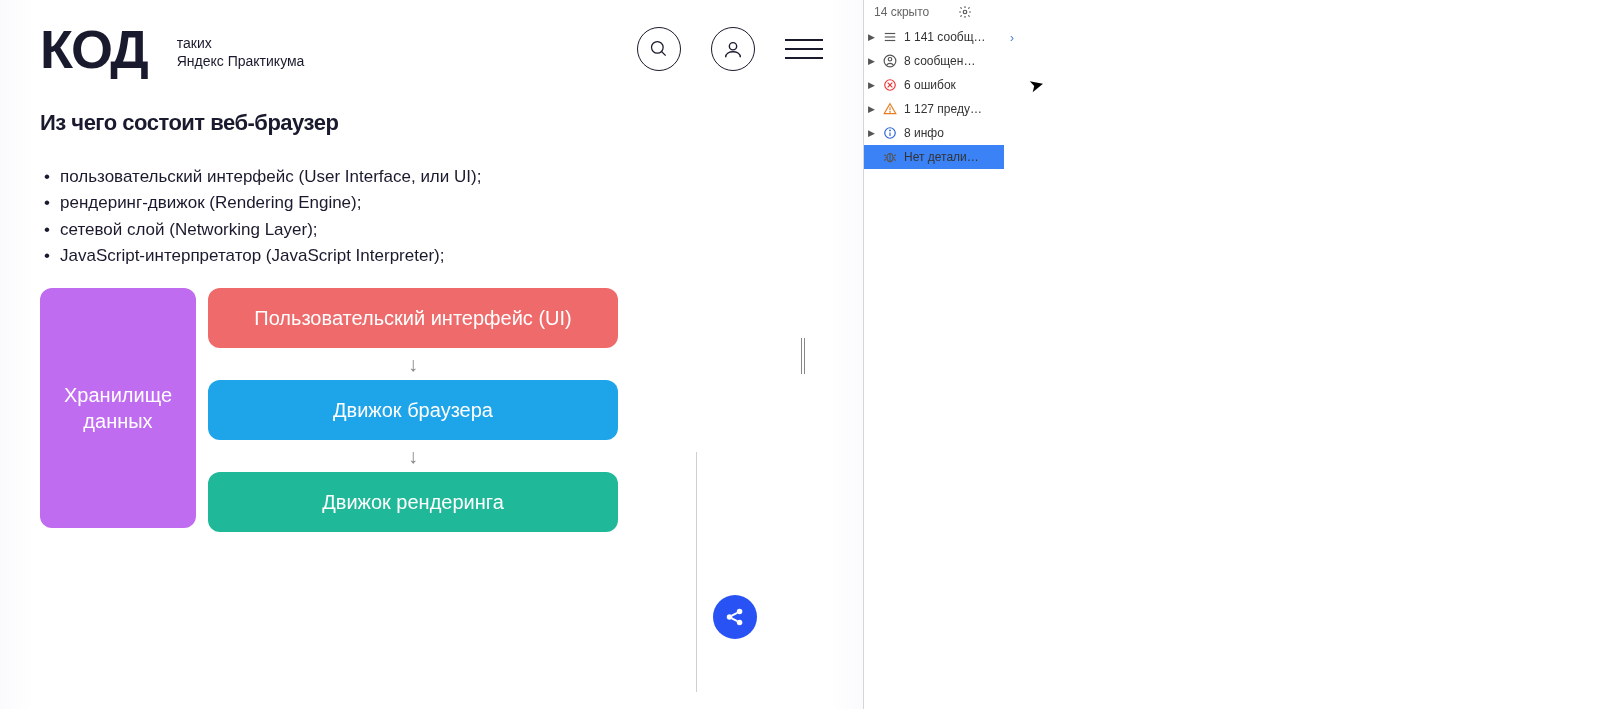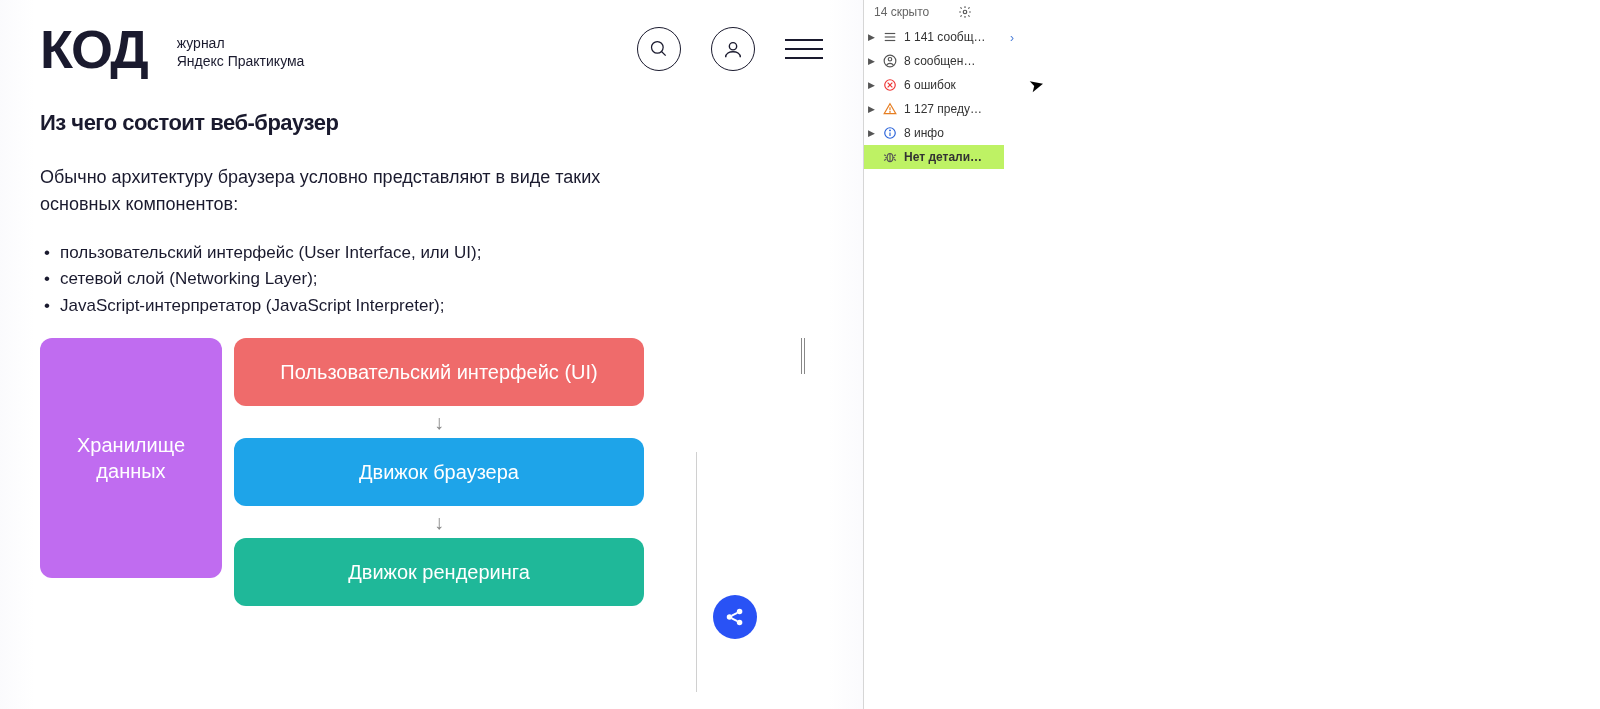--- a/index.html
+++ b/index.html
@@ -254,7 +254,7 @@
         <div class="logo">КОД</div>
       </div>
       <div class="logo-sub">
-        <div>журнал</div>
+        <div>таких</div>
         <div>Яндекс Практикума</div>
       </div>
       <div class="header-spacer"></div>

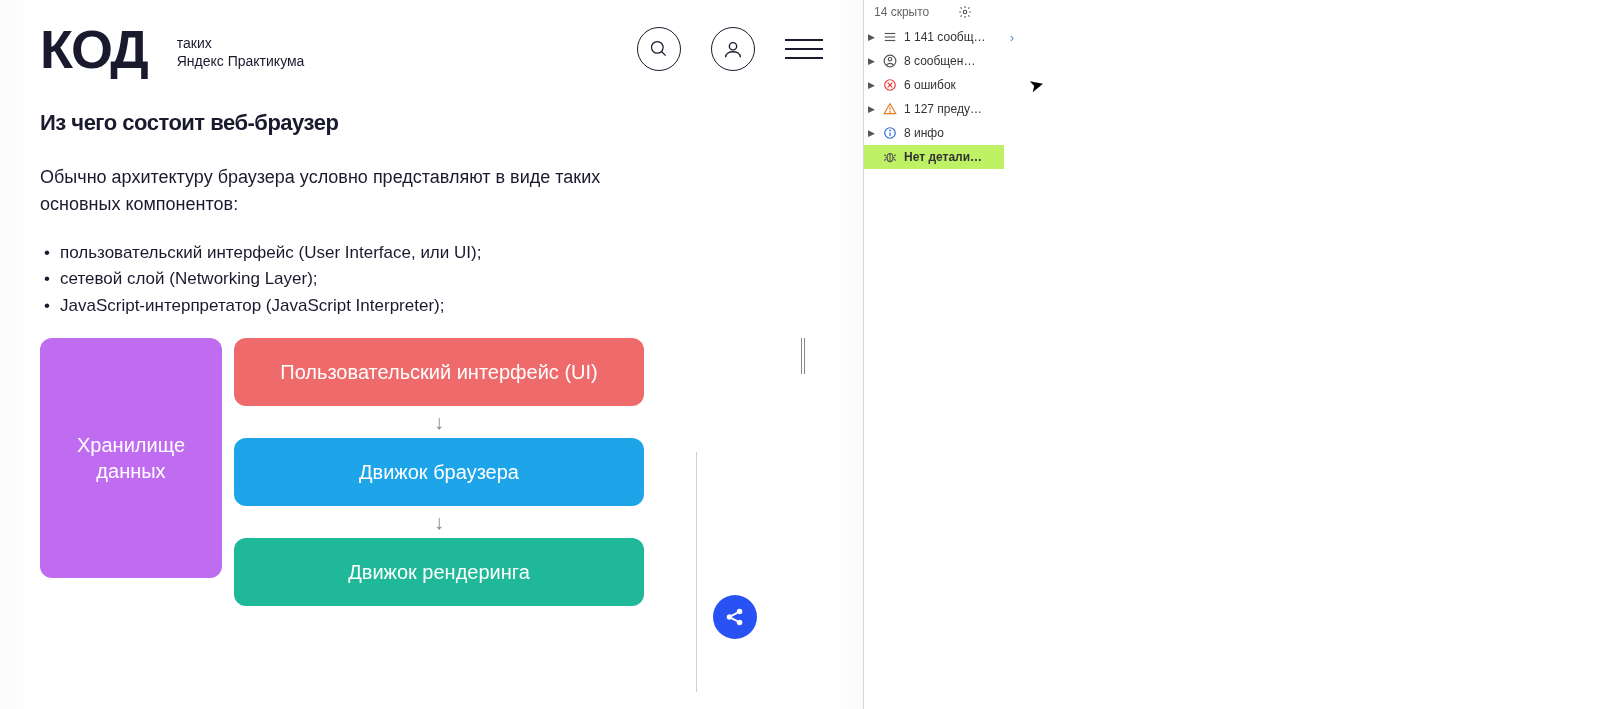--- a/index.html
+++ b/index.html
@@ -210,8 +210,7 @@
       overflow: hidden;
     }
     .dt-row.selected {
-      background: #bef264;
-      font-weight: bold;
+      background: #3b82f6;
     }
     .dt-tri {
       width: 8px;

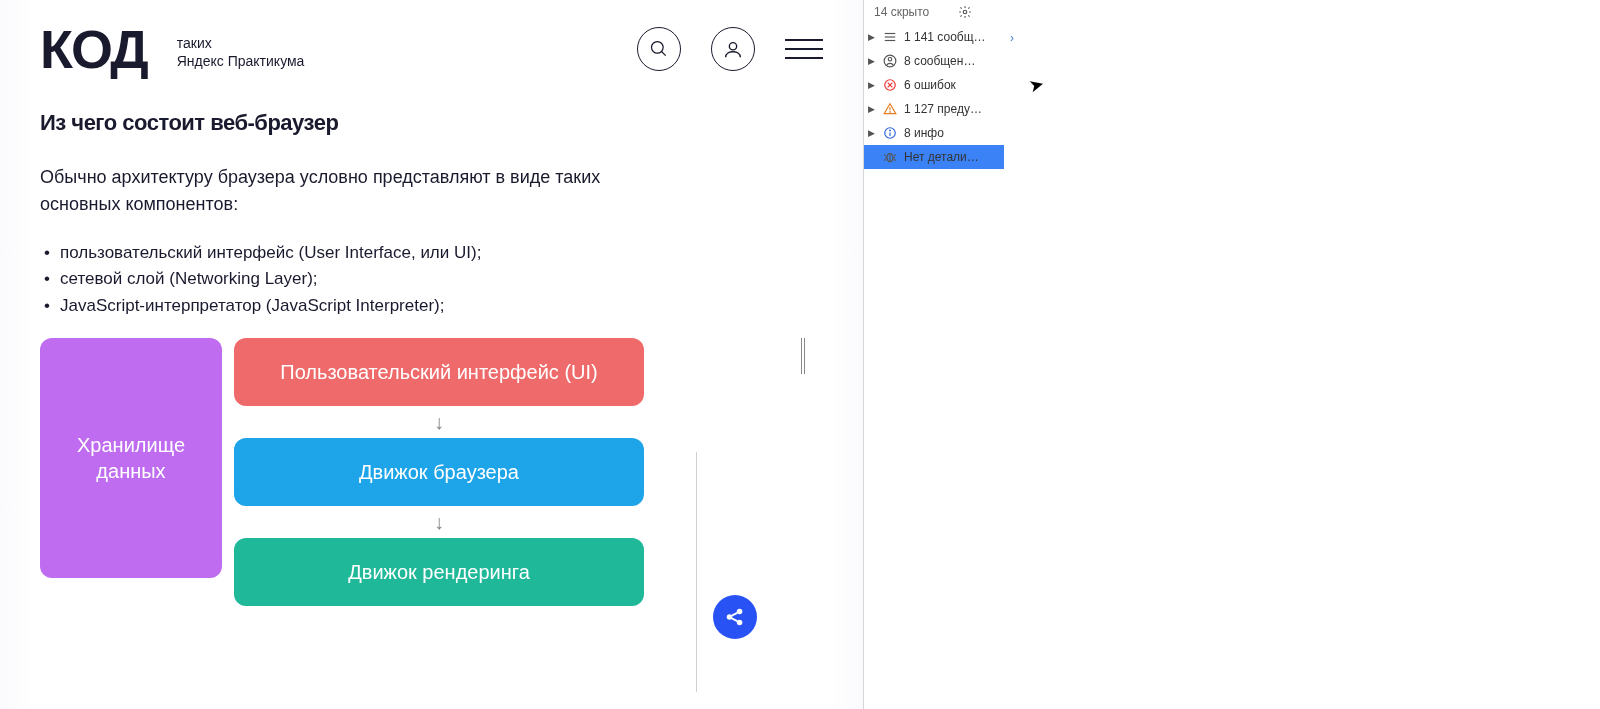--- a/index.html
+++ b/index.html
@@ -277,7 +277,6 @@
     </div>
 
     <h1>Из чего состоит веб-браузер</h1>
-    <p class="intro">Обычно архитектуру браузера условно представляют в виде таких основных компонентов:</p>
 
     <ul class="components">
       <li>пользовательский интерфейс (User Interface, или UI);</li>

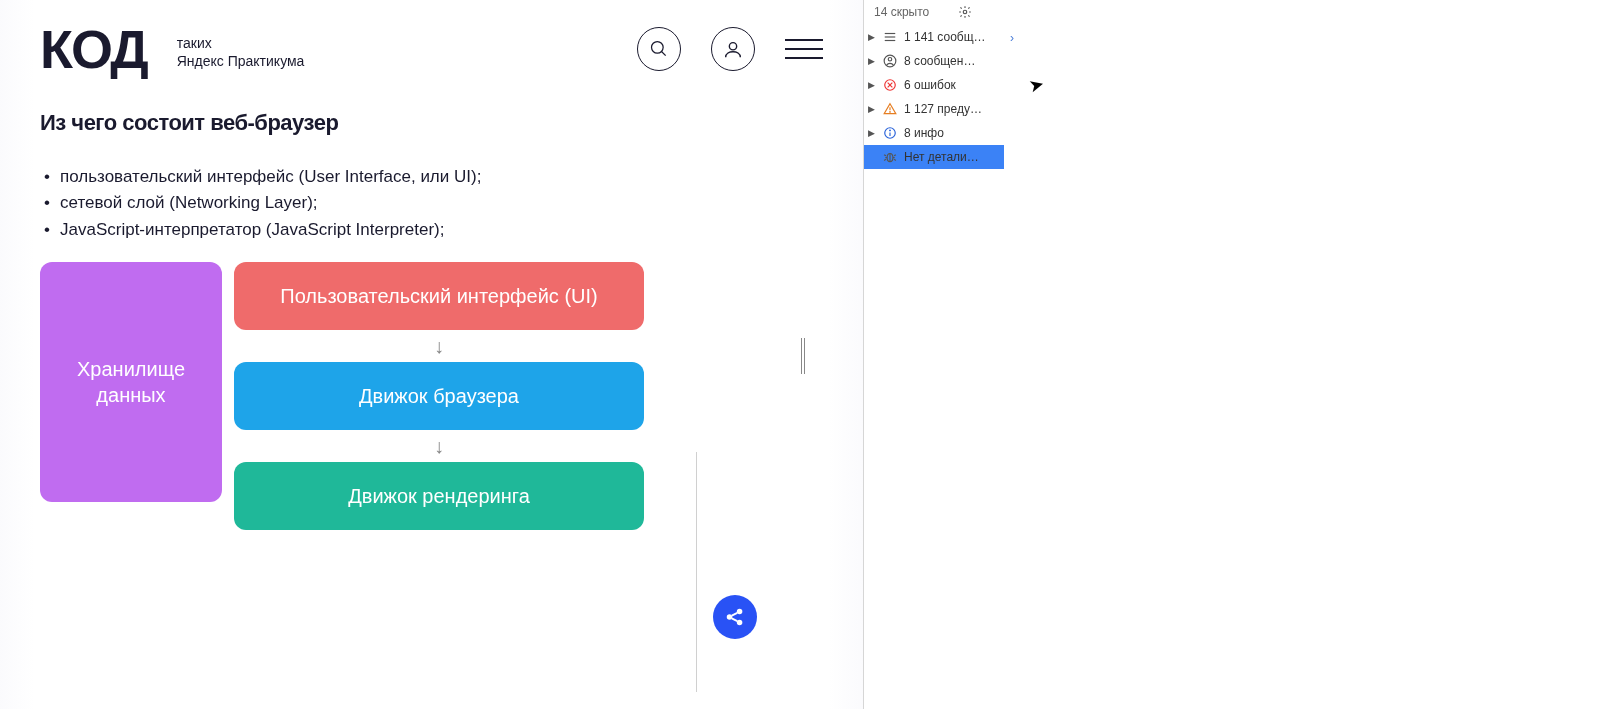--- a/index.html
+++ b/index.html
@@ -280,6 +280,7 @@
 
     <ul class="components">
       <li>пользовательский интерфейс (User Interface, или UI);</li>
+      <li>рендеринг-движок (Rendering Engine);</li>
       <li>сетевой слой (Networking Layer);</li>
       <li>JavaScript-интерпретатор (JavaScript Interpreter);</li>
     </ul>

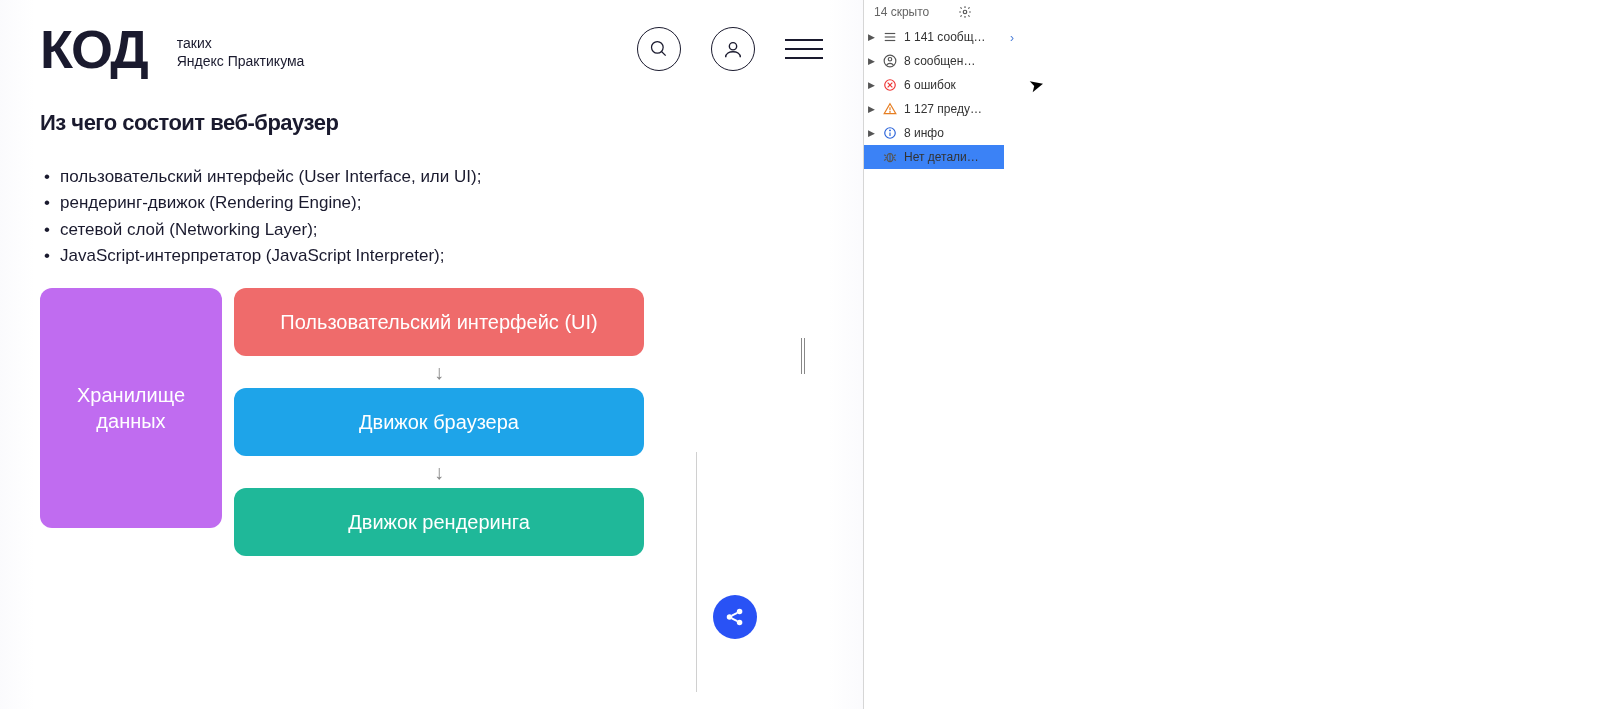--- a/index.html
+++ b/index.html
@@ -119,7 +119,7 @@
     }
     .diag-box {
       width: 410px;
-      height: 68px;
+      height: 60px;
       border-radius: 12px;
       display: flex;
       align-items: center;

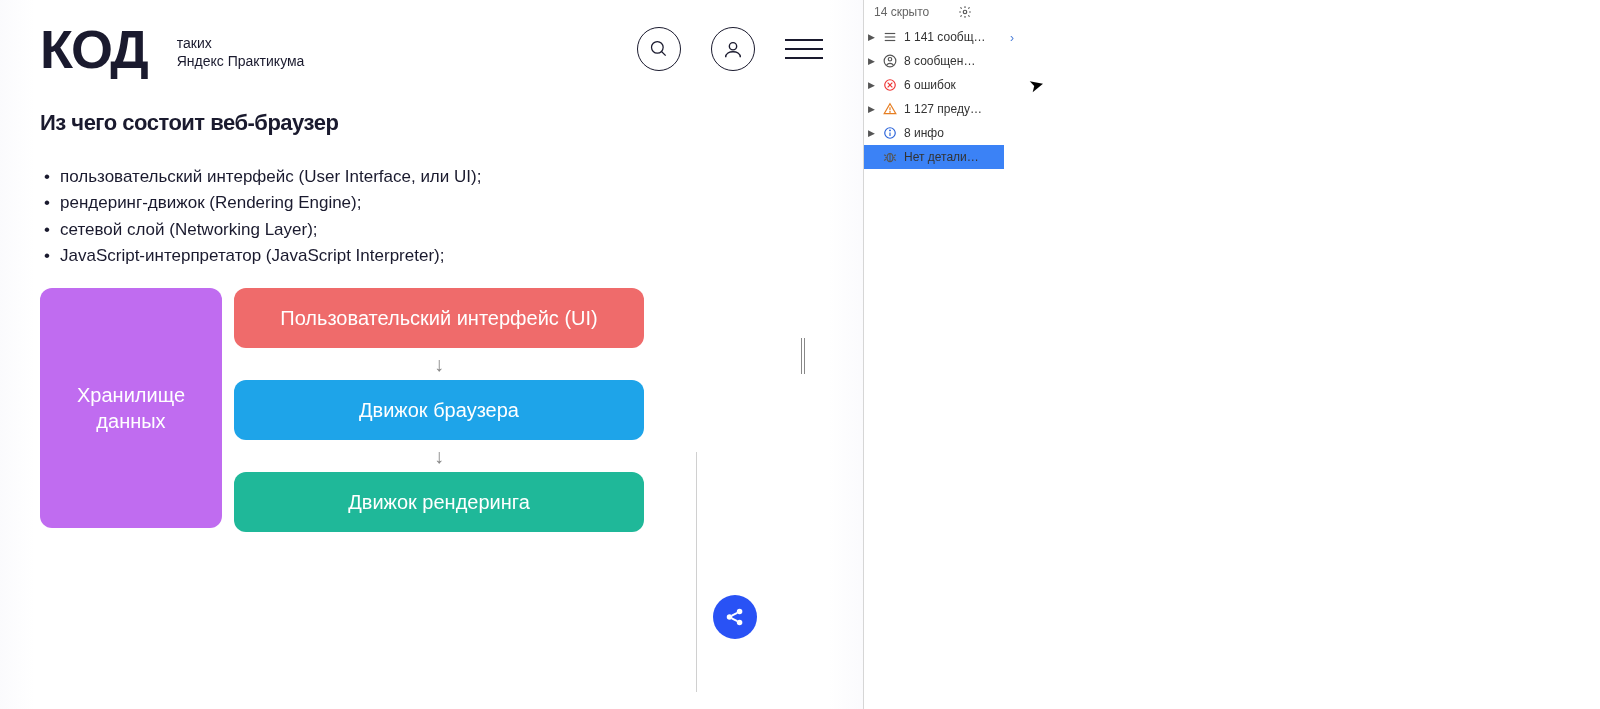--- a/index.html
+++ b/index.html
@@ -99,7 +99,7 @@
       position: relative;
     }
     .diag-storage {
-      width: 182px;
+      width: 156px;
       height: 240px;
       background: #c06cf0;
       border-radius: 12px;

